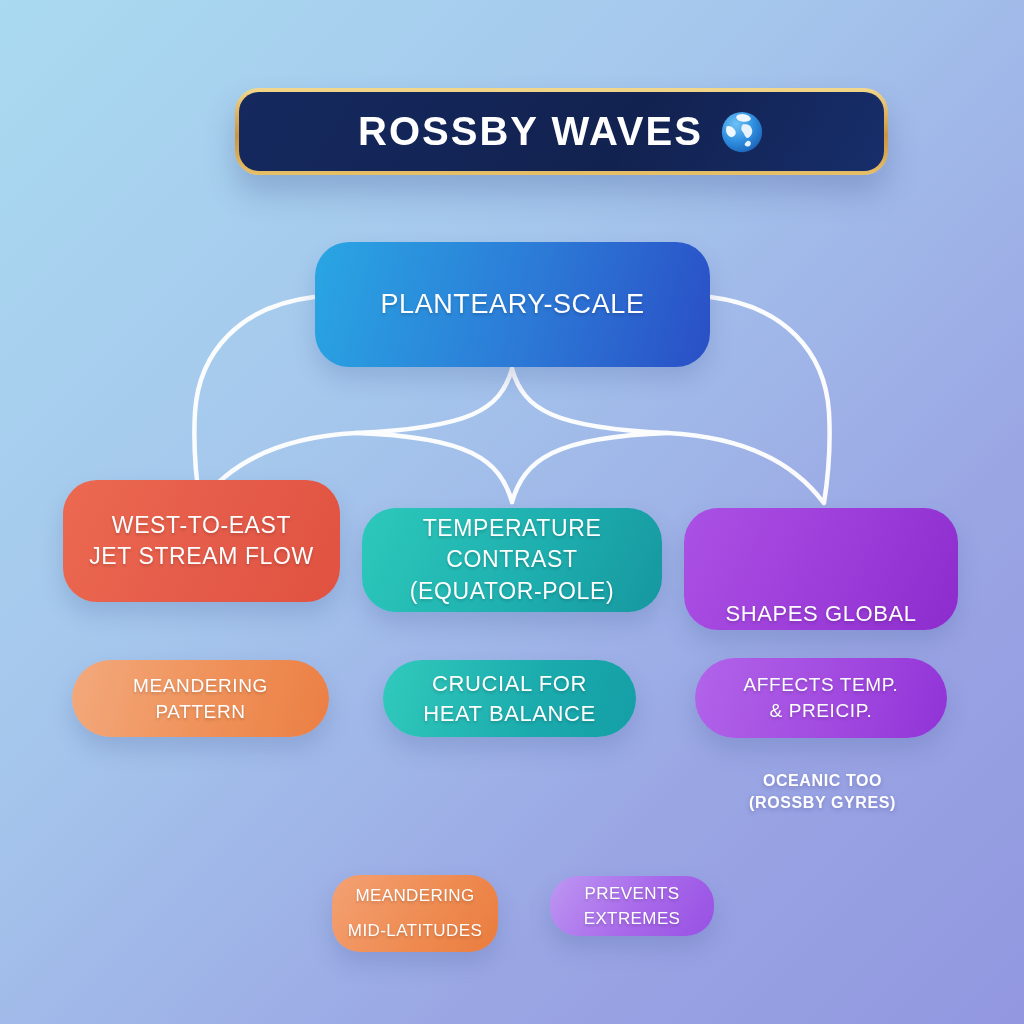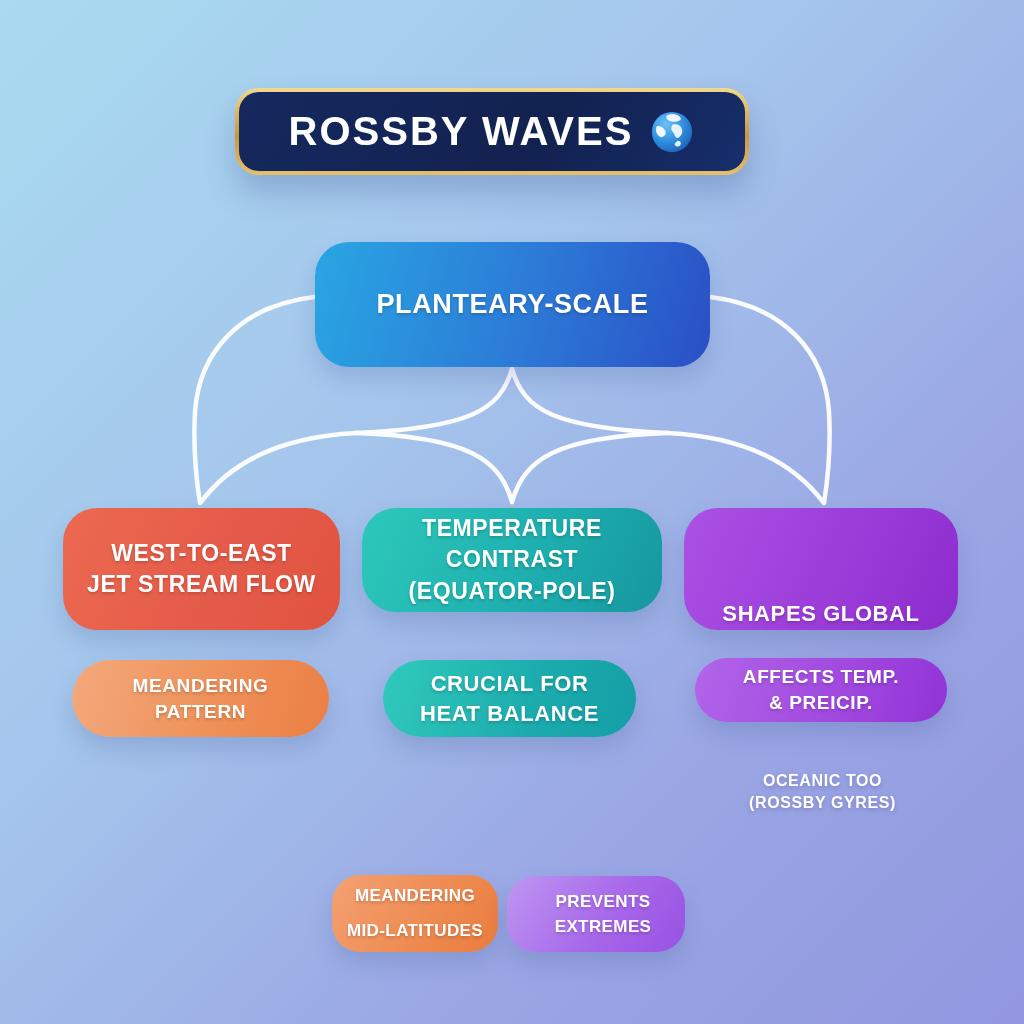--- a/index.html
+++ b/index.html
@@ -10,7 +10,7 @@
   
   #connectors{position:absolute;left:0;top:0;z-index:1;}
   
-  .banner-wrap{position:absolute;left:235px;top:88px;width:514px;height:87px;z-index:3;
+  .banner-wrap{position:absolute;left:235px;top:88px;width:653px;height:87px;z-index:3;
       border-radius:24px;padding:0;
       background:linear-gradient(180deg,#f2d88c 0%,#c9963f 55%,#e7c06a 100%);
       box-shadow:0 18px 30px rgba(70,90,150,.30);

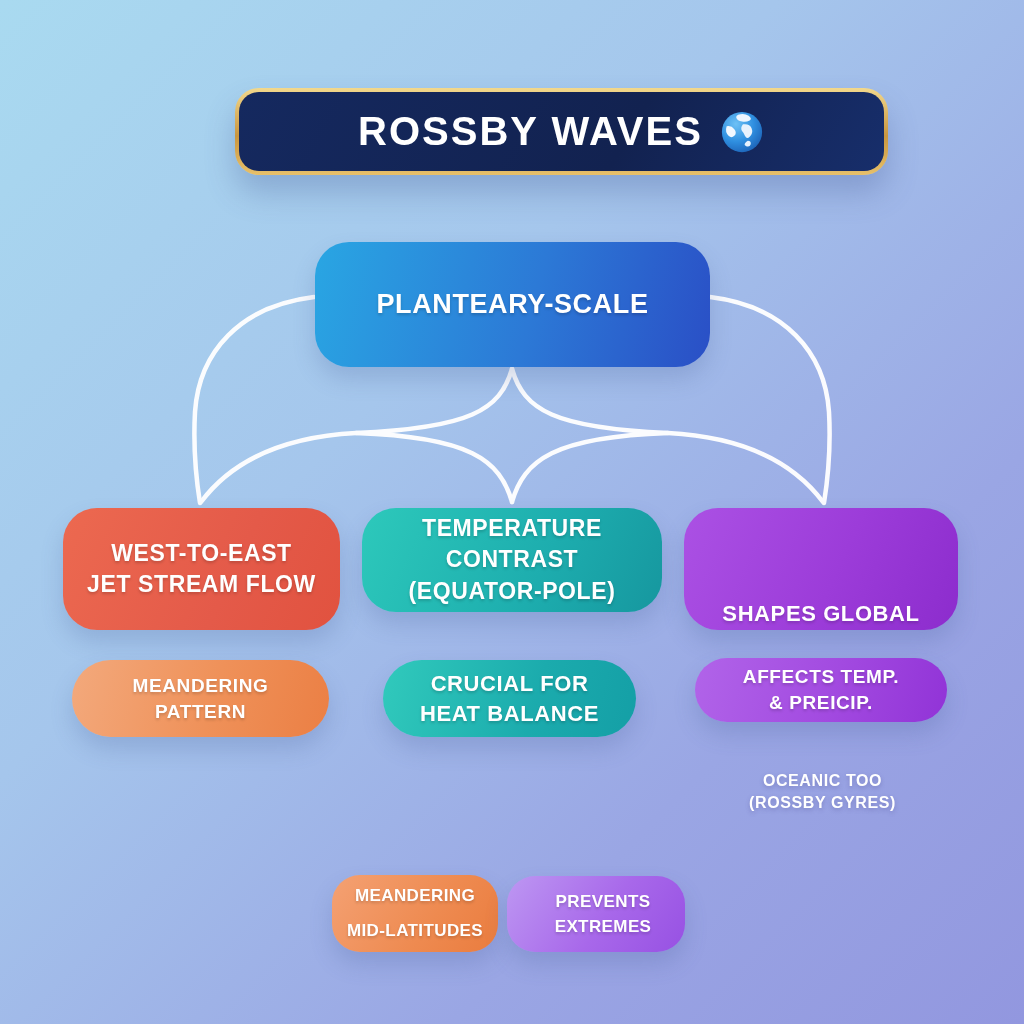--- a/index.html
+++ b/index.html
@@ -21,7 +21,7 @@
   .globe{width:46px;height:46px;display:block;}
   
   .node{position:absolute;z-index:2;border-radius:34px;display:flex;flex-direction:column;
-      align-items:center;justify-content:center;color:#fff;font-weight:700;text-align:center;
+      align-items:center;justify-content:center;color:#fff;font-weight:400;text-align:center;
       letter-spacing:.6px;text-shadow:0 2px 3px rgba(0,0,0,.18);
       box-shadow:0 12px 22px rgba(70,90,150,.22);}
   .pill{border-radius:40px;}

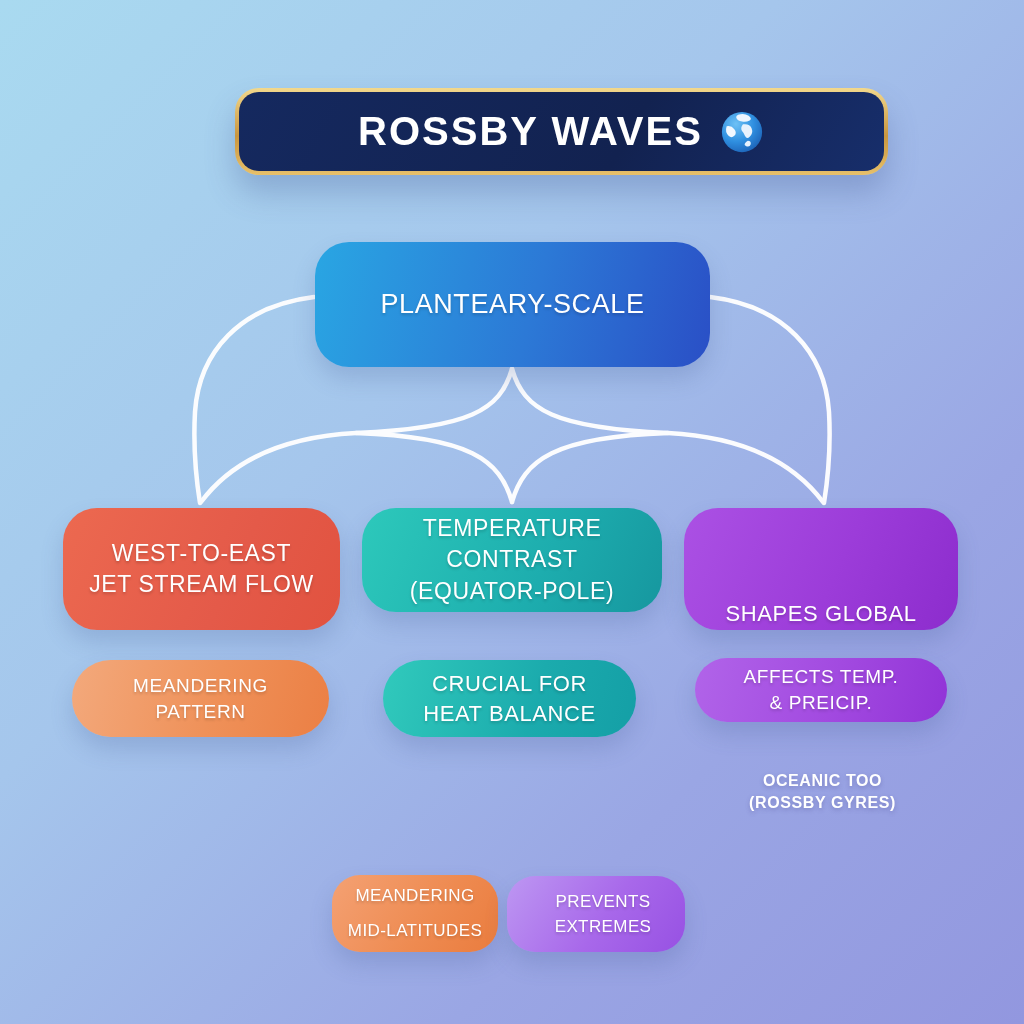--- a/index.html
+++ b/index.html
@@ -27,7 +27,7 @@
   .pill{border-radius:40px;}
   .n-root{left:315px;top:242px;width:395px;height:125px;font-size:27px;line-height:1.3;
       background:linear-gradient(105deg,#29a6e3 0%,#2c79d6 55%,#2a4fc6 100%);}
-  .n-b1{left:63px;top:508px;width:277px;height:122px;font-size:23px;line-height:1.35;
+  .n-b1{left:63px;top:480px;width:277px;height:122px;font-size:23px;line-height:1.35;
       background:linear-gradient(115deg,#ec6950 0%,#e45a49 60%,#e1523f 100%);}
   .n-b2{left:362px;top:508px;width:300px;height:104px;font-size:23px;line-height:1.35;
       background:linear-gradient(115deg,#2dc9bb 0%,#1cab аб 60%,#16979f 100%);

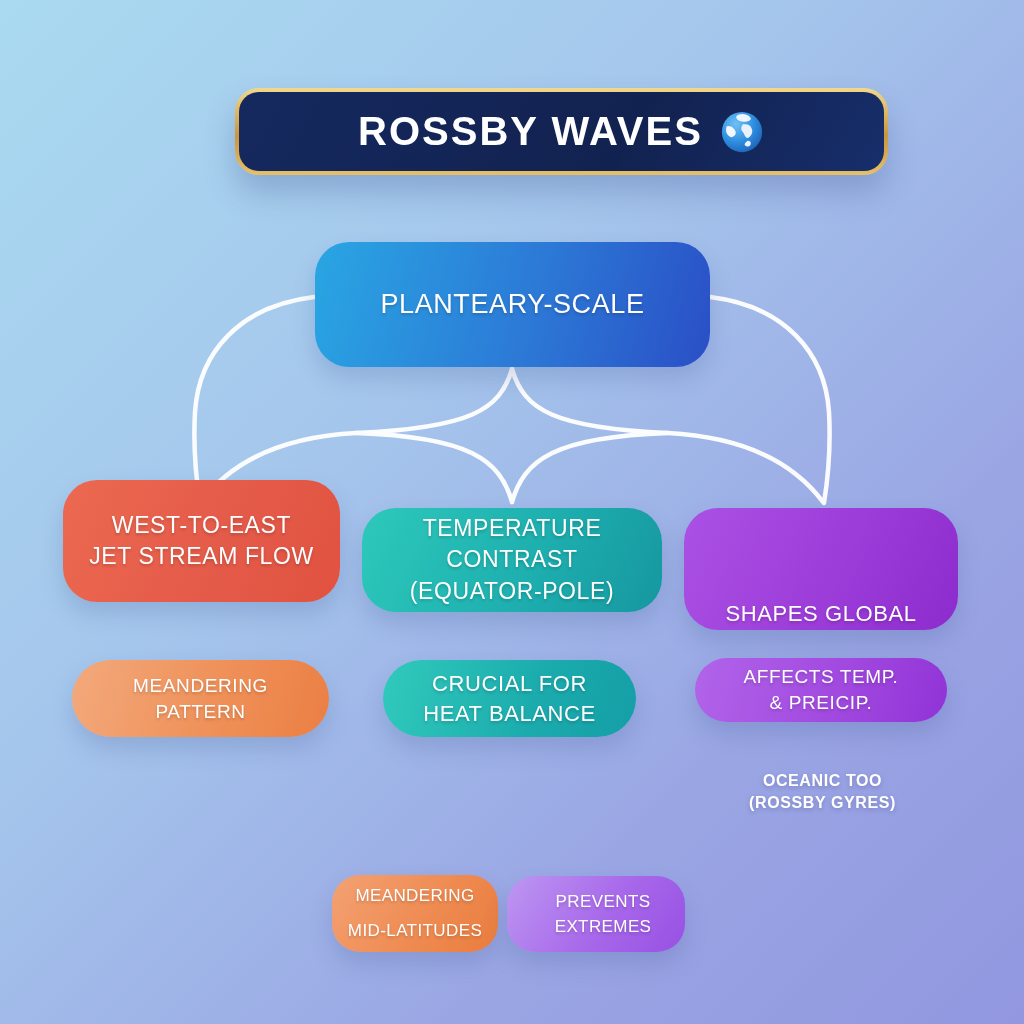--- a/index.html
+++ b/index.html
@@ -39,7 +39,7 @@
   .n-s2{left:383px;top:660px;width:253px;height:77px;font-size:22px;line-height:1.35;
       background:linear-gradient(105deg,#31cabc 0%,#1cab ad 60%,#149fa6 100%);
       background:linear-gradient(105deg,#31cabc 0%,#1babad 60%,#149fa6 100%);}
-  .n-s3{left:695px;top:658px;width:252px;height:64px;font-size:19px;line-height:1.35;
+  .n-s3{left:695px;top:658px;width:252px;height:80px;font-size:19px;line-height:1.35;
       background:linear-gradient(105deg,#b164e9 0%,#a24ae0 55%,#9133d7 100%);}
   .n-d1{left:332px;top:875px;width:166px;height:77px;font-size:17px;border-radius:28px;
       justify-content:center;gap:15px;letter-spacing:.4px;

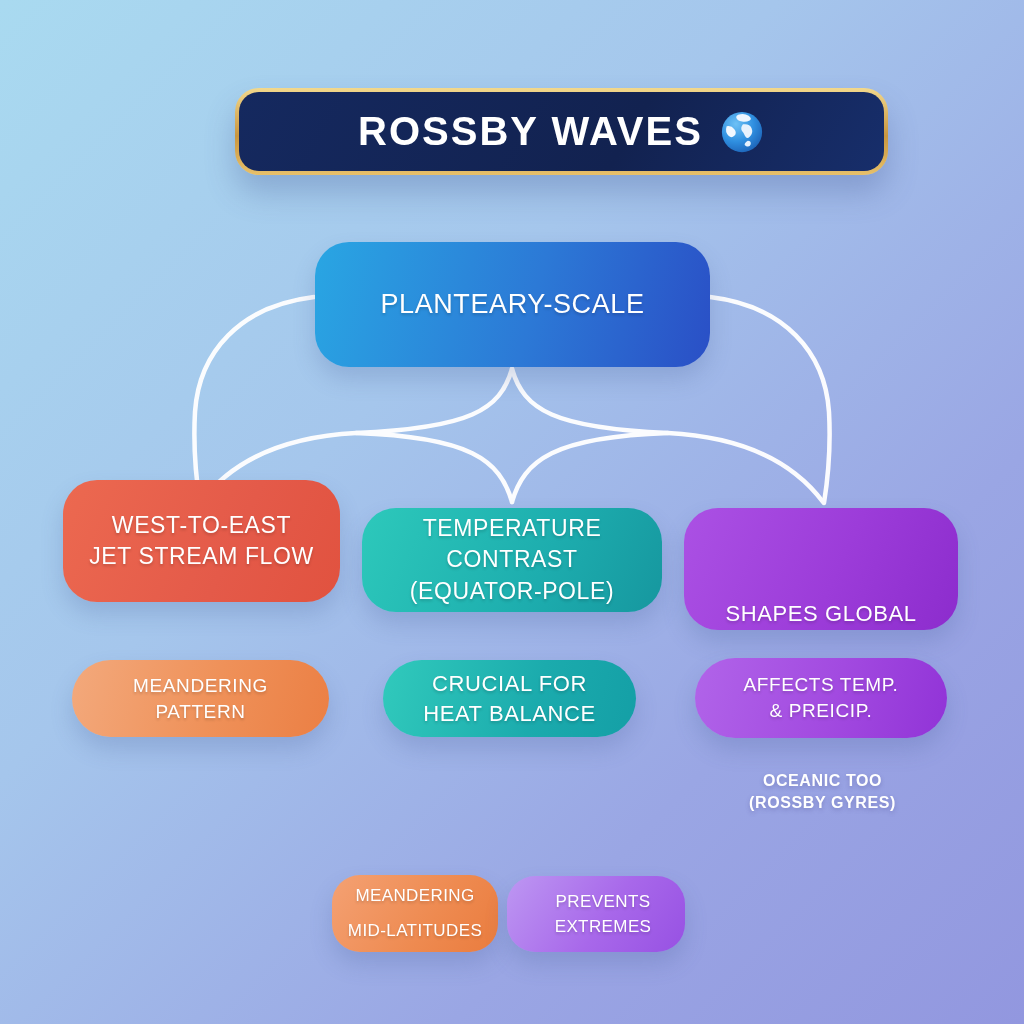--- a/index.html
+++ b/index.html
@@ -44,9 +44,9 @@
   .n-d1{left:332px;top:875px;width:166px;height:77px;font-size:17px;border-radius:28px;
       justify-content:center;gap:15px;letter-spacing:.4px;
       background:linear-gradient(125deg,#f4a173 0%,#ee8a50 60%,#ea7c3e 100%);}
-  .n-d2{left:507px;top:876px;width:164px;height:76px;font-size:17px;border-radius:28px;line-height:1.5;
+  .n-d2{left:550px;top:876px;width:164px;height:60px;font-size:17px;border-radius:28px;line-height:1.5;
       letter-spacing:.4px;
-      background:linear-gradient(125deg,#bd97f2 0%,#a868ea 55%,#9751e3 100%);padding-left:14px;}
+      background:linear-gradient(125deg,#bd97f2 0%,#a868ea 55%,#9751e3 100%);}
   .note{position:absolute;left:690px;top:770px;width:265px;z-index:2;text-align:center;
       color:#fff;font-weight:800;font-size:16px;line-height:1.4;letter-spacing:.6px;
       text-shadow:0 2px 4px rgba(90,90,160,.45);}

